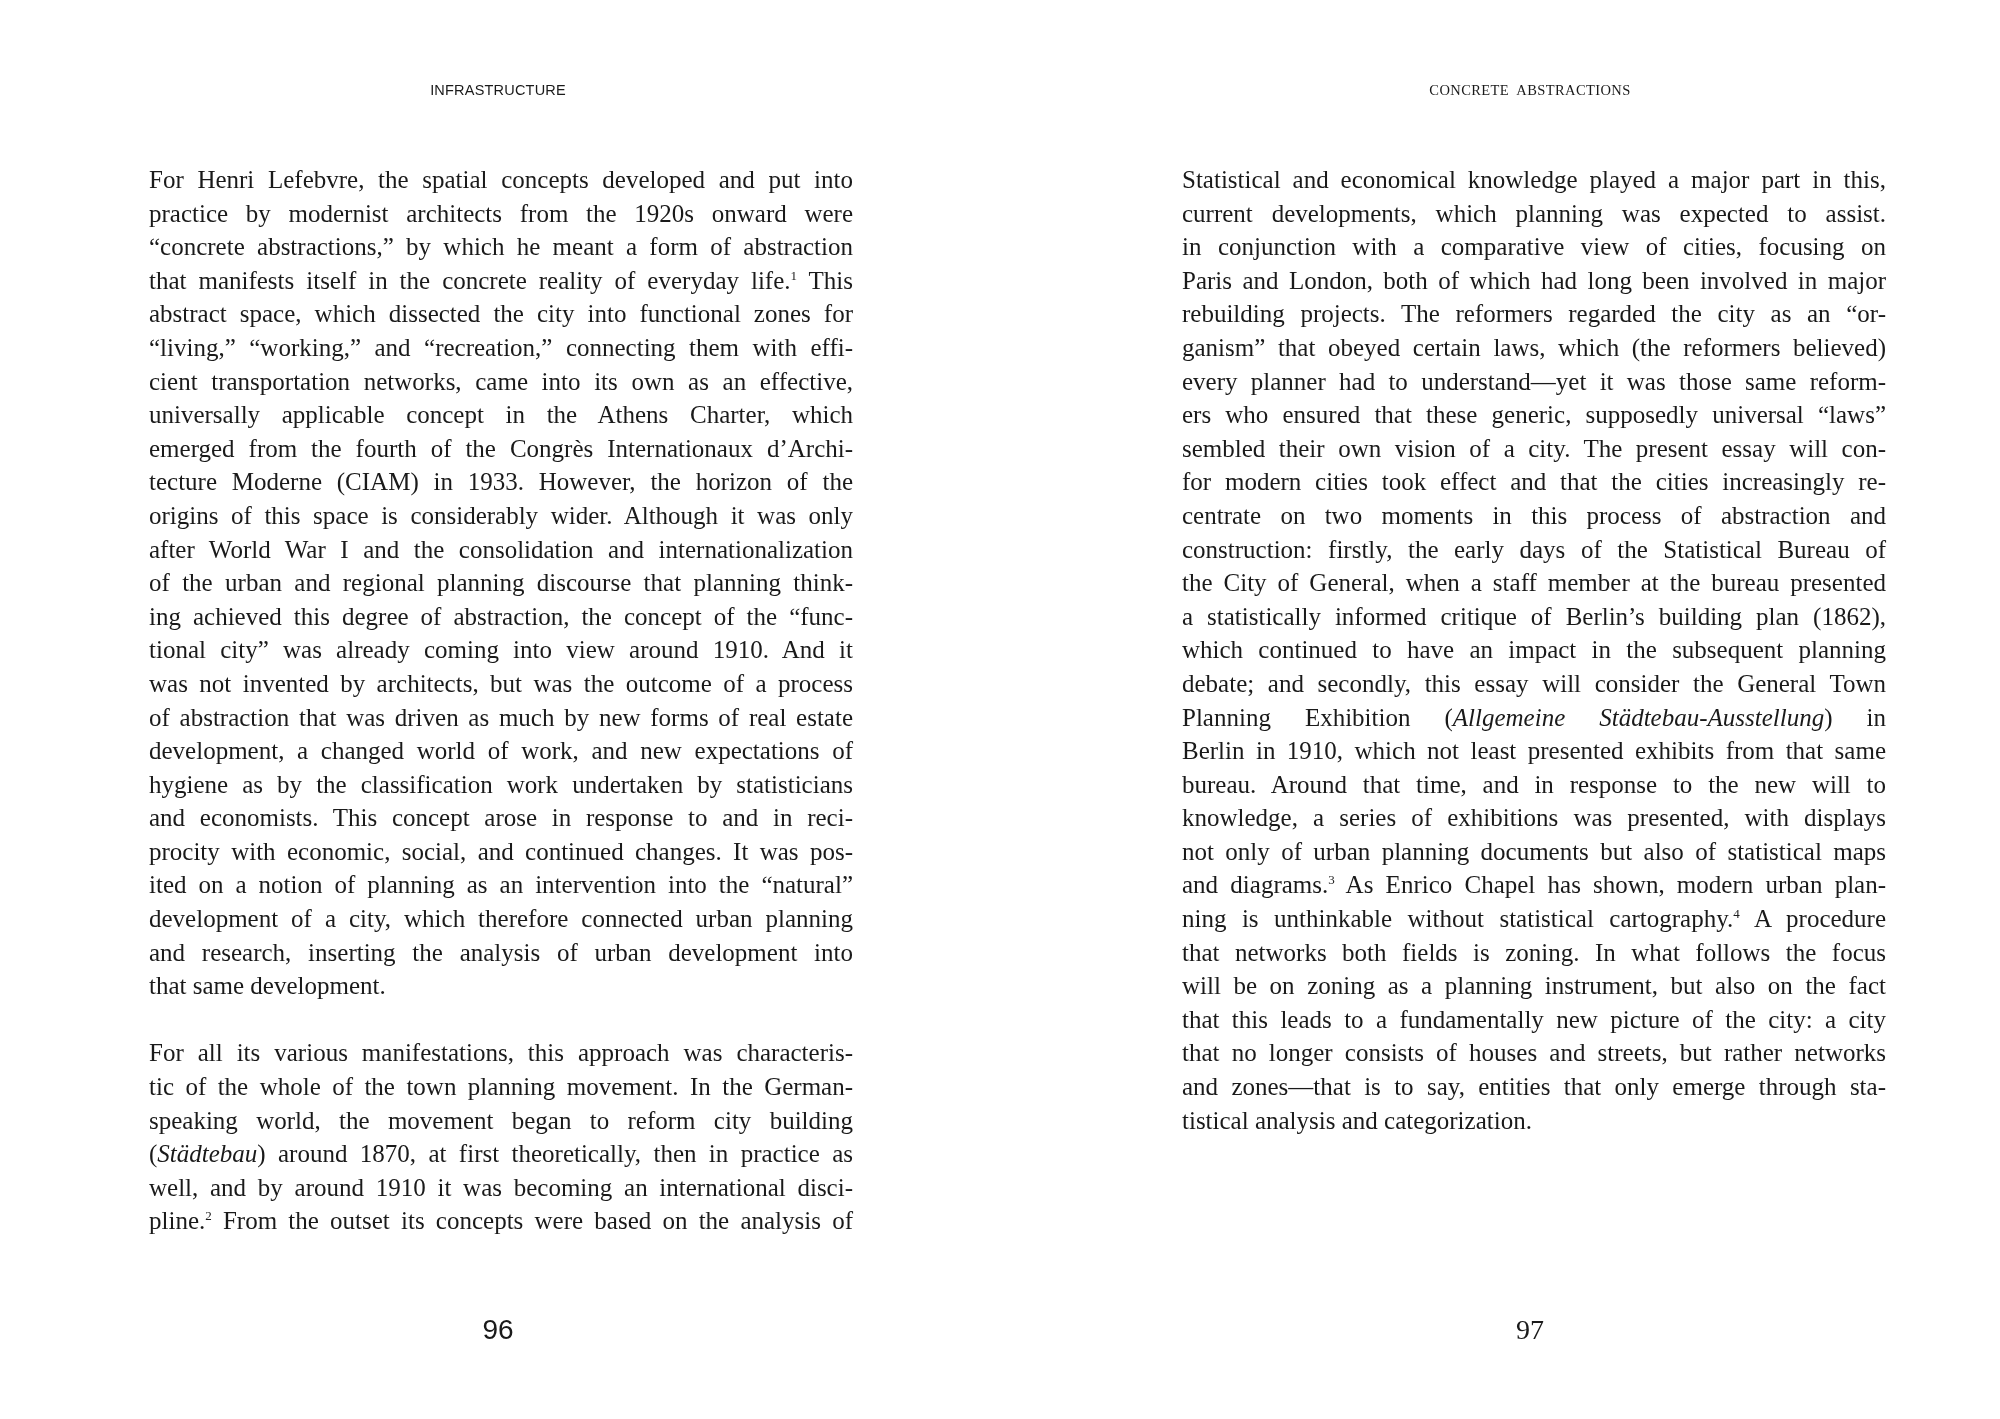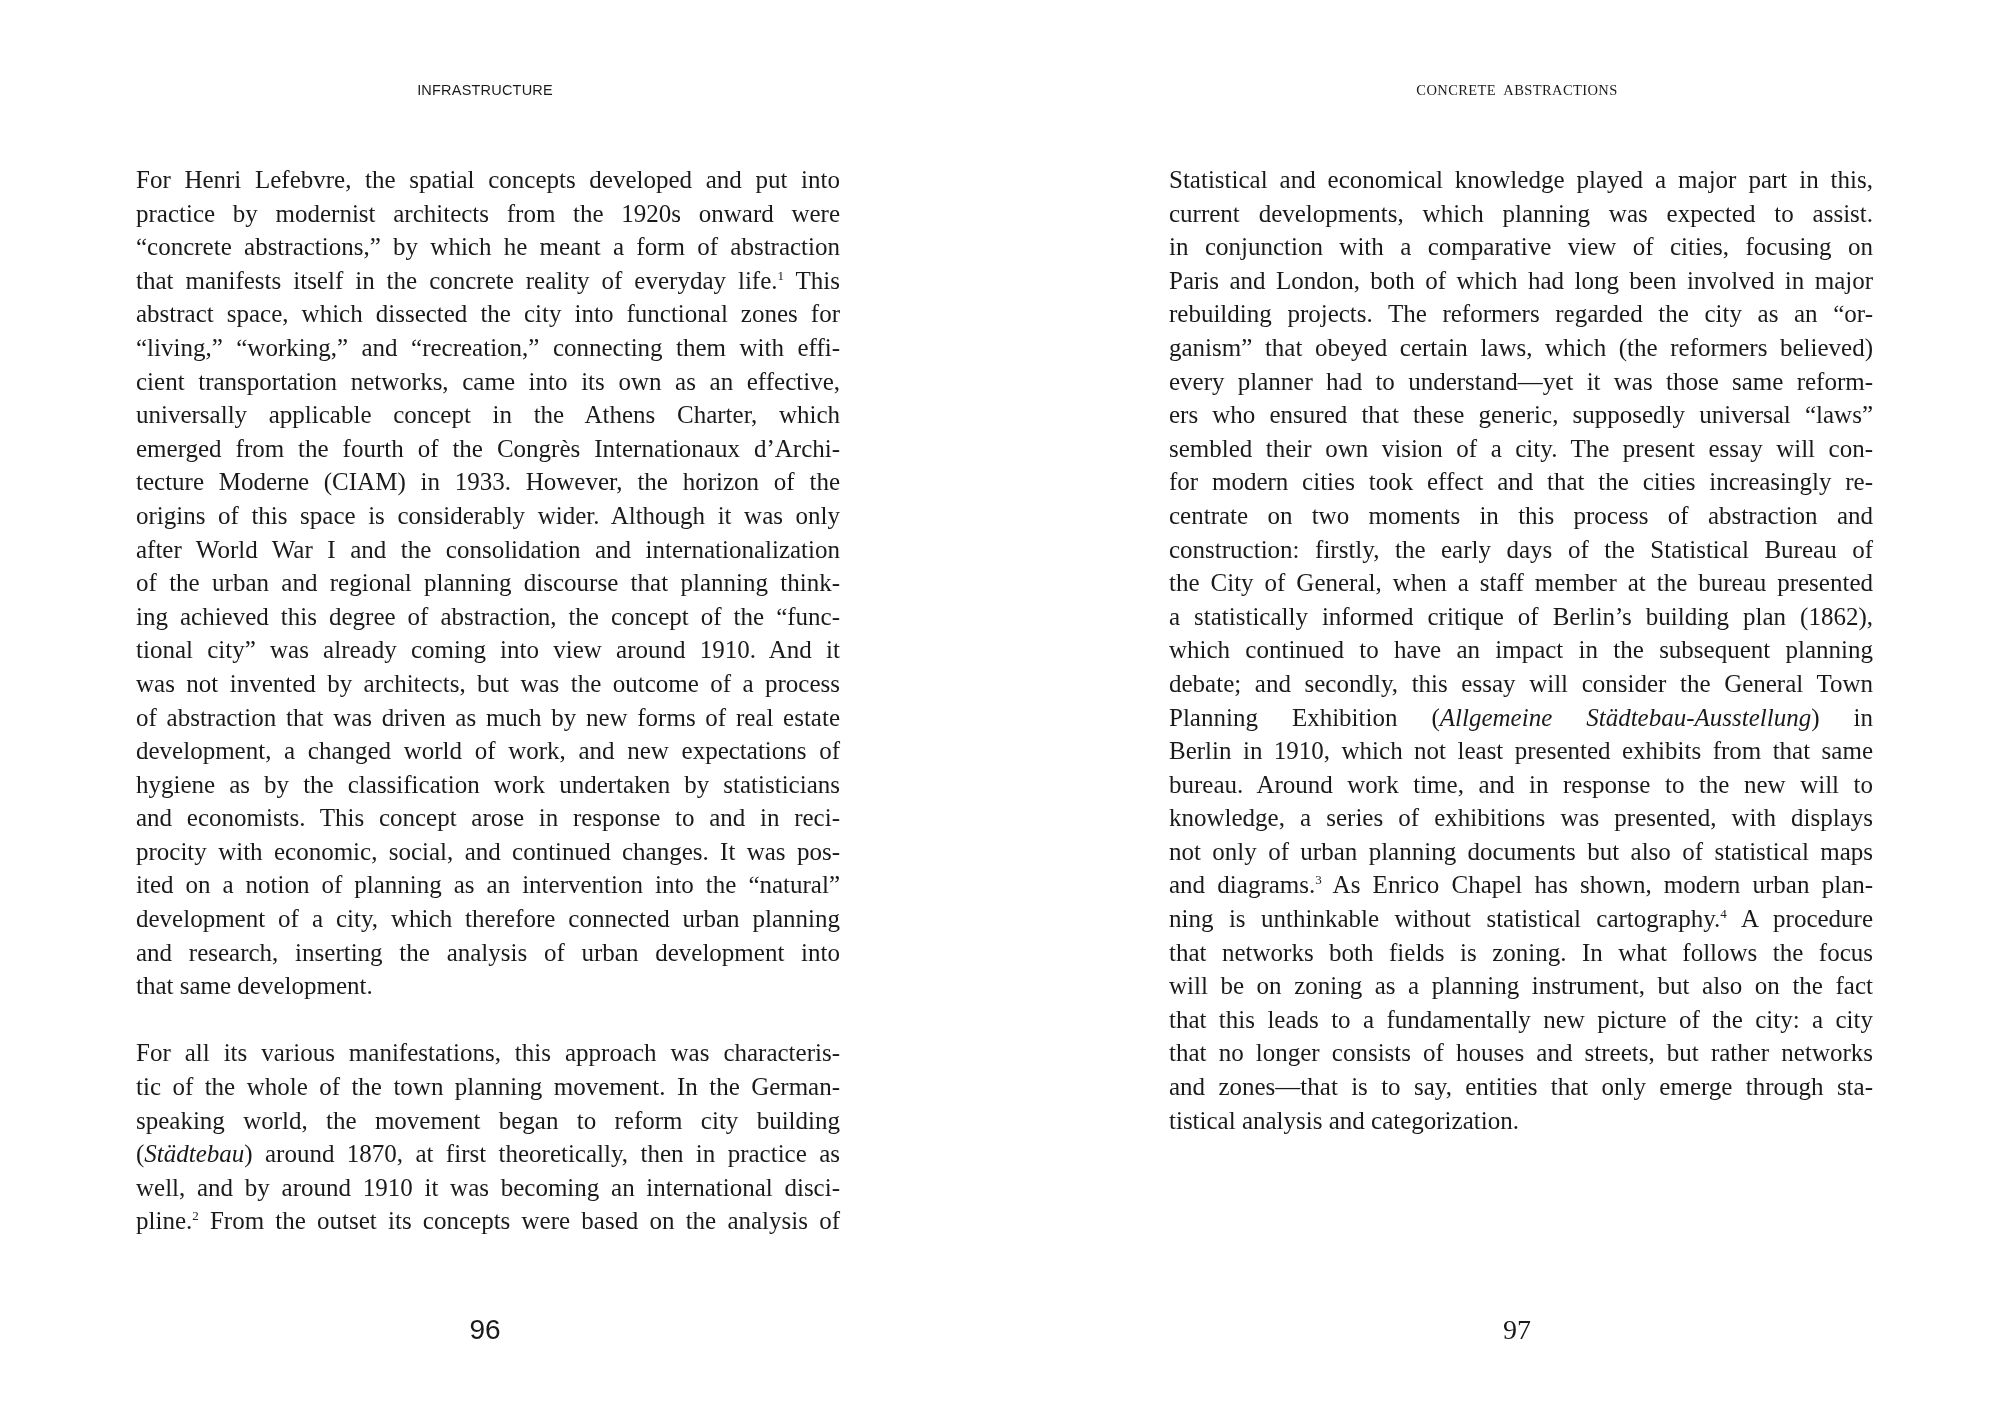--- a/index.html
+++ b/index.html
@@ -4,7 +4,7 @@
 <style>
   html, body { margin: 0; padding: 0; background: #ffffff; }
   body { width: 2000px; height: 1419px; position: relative; overflow: hidden; color: #1a1a1a; }
-  .page { position: absolute; top: 0; height: 1195px; width: 1000px; }
+  .page { position: absolute; top: 0; height: 1195px; width: 1000px; margin-left: 13px; }
   .page.left { left: 0; }
   .page.right { left: 1000px; }
   .running-head { position: absolute; top: 82px; font-size: 14.5px; letter-spacing: 0.2px; white-space: nowrap; transform: translateX(-50%); }

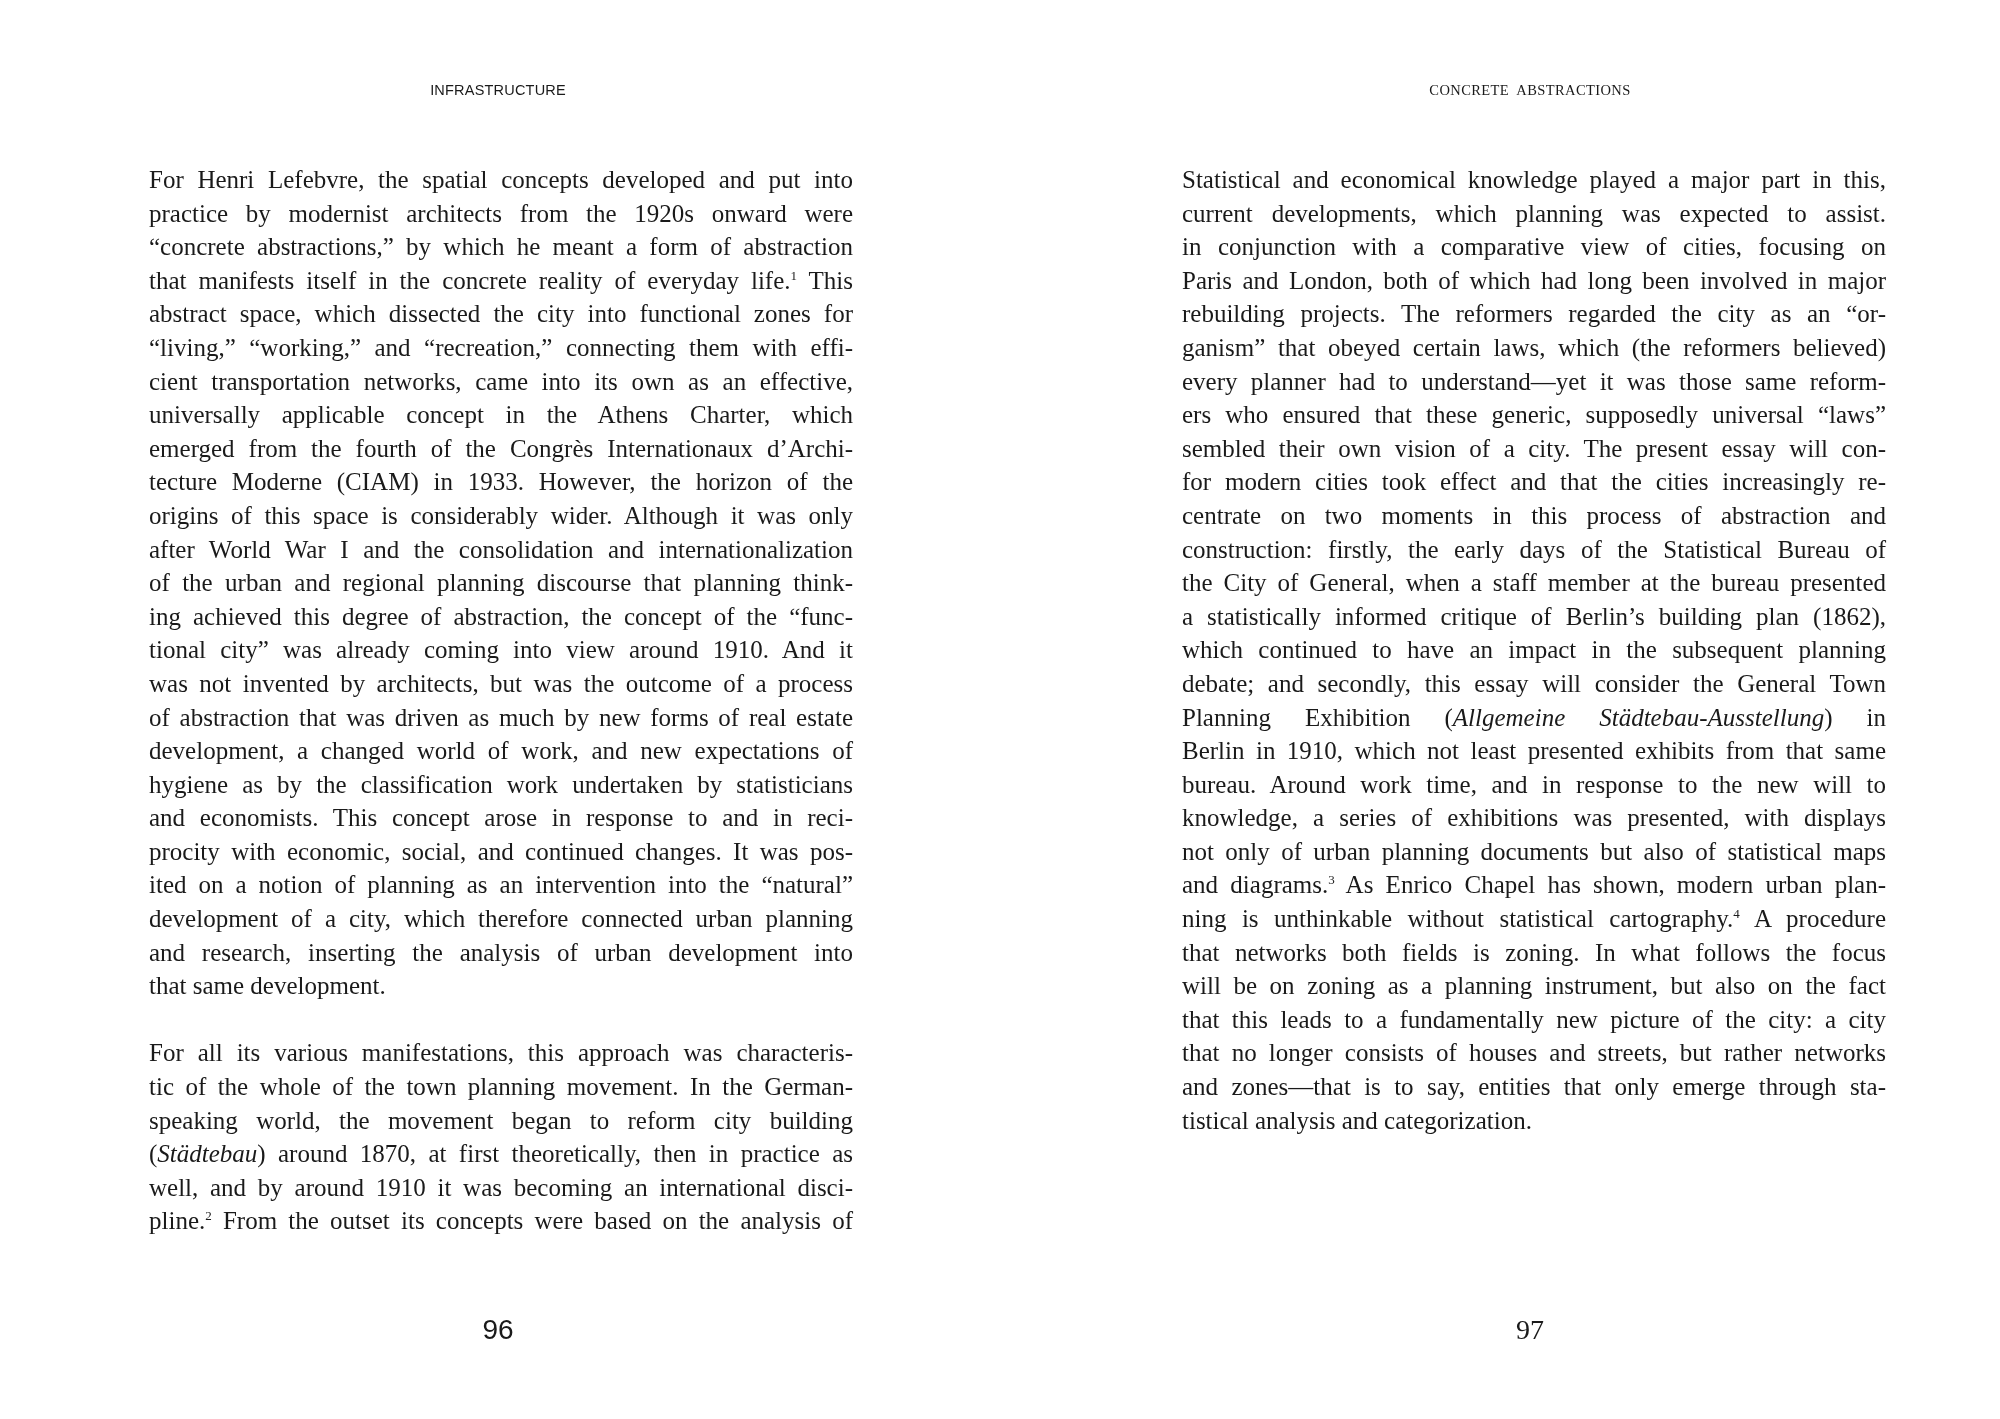--- a/index.html
+++ b/index.html
@@ -90,7 +90,7 @@
         <div class="line">debate; and secondly, this essay will consider the General Town</div>
         <div class="line">Planning Exhibition (<em>Allgemeine Städtebau-Ausstellung</em>) in</div>
         <div class="line">Berlin in 1910, which not least presented exhibits from that same</div>
-        <div class="line">bureau. Around work time, and in response to the new will to</div>
+        <div class="line">bureau. Around that time, and in response to the new will to</div>
         <div class="line">knowledge, a series of exhibitions was presented, with displays</div>
         <div class="line">not only of urban planning documents but also of statistical maps</div>
         <div class="line">and diagrams.<sup>3</sup> As Enrico Chapel has shown, modern urban plan-</div>

